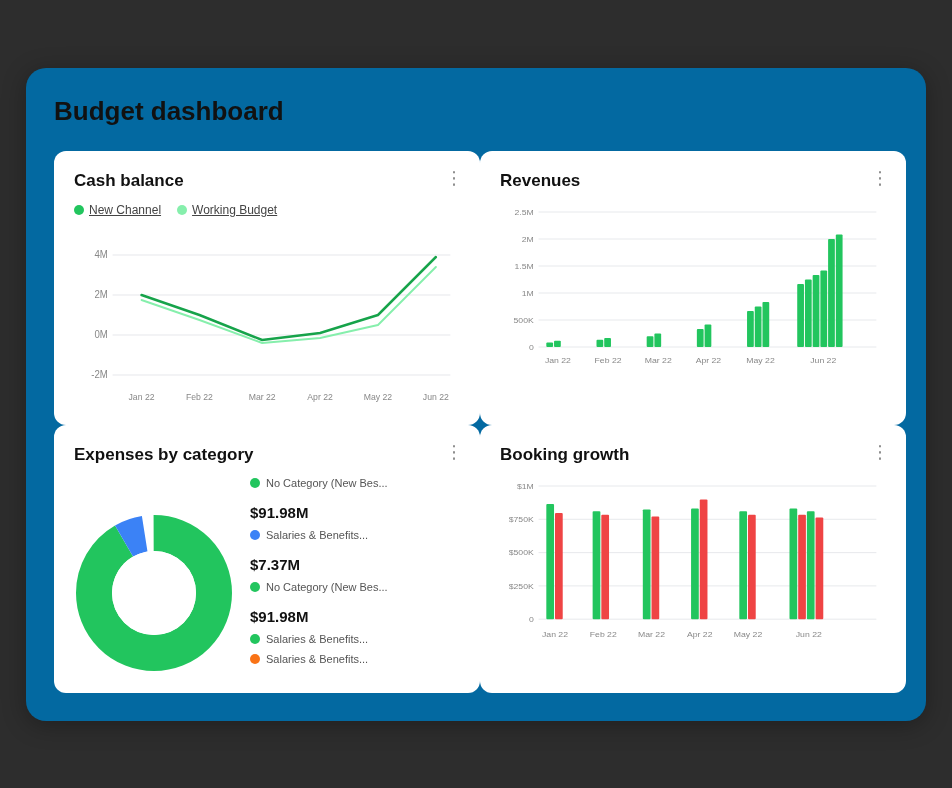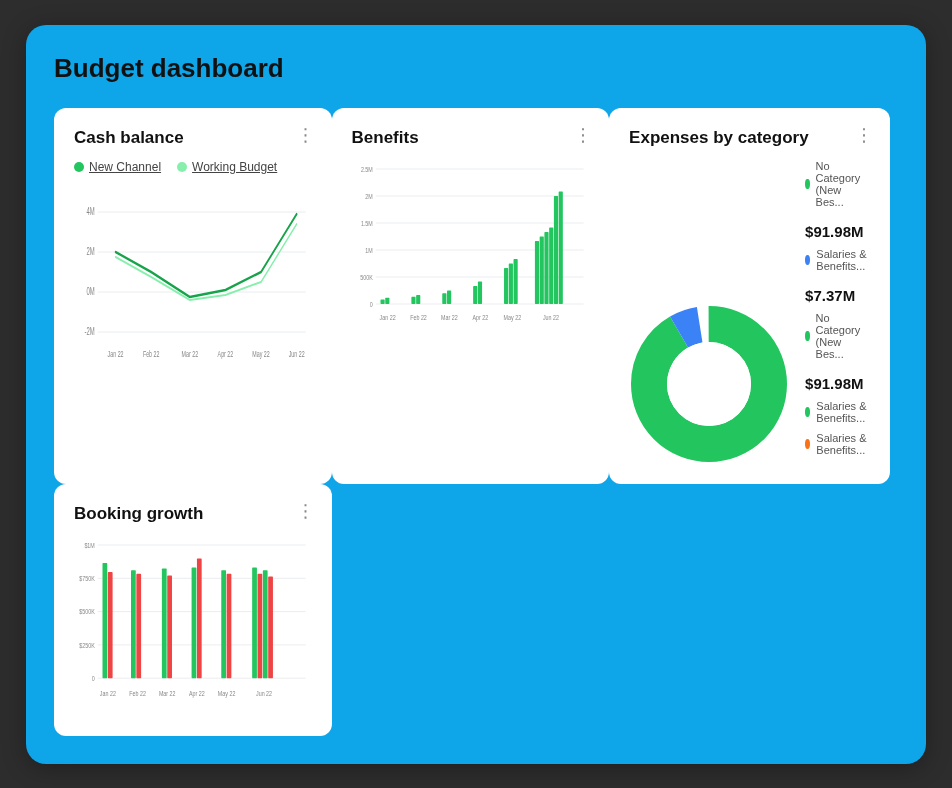--- a/index.html
+++ b/index.html
@@ -12,10 +12,10 @@
       font-family: -apple-system, BlinkMacSystemFont, 'Segoe UI', sans-serif;
     }
     .window {
-      background: #0ea5e9;
+      background: #0369a1;
       border-radius: 20px;
       width: 900px;
-      padding: 28px 36px 28px 28px;
+      padding: 28px 20px 28px 28px;
       box-shadow: 0 4px 24px rgba(0,0,0,0.3);
     }
     .page-title {

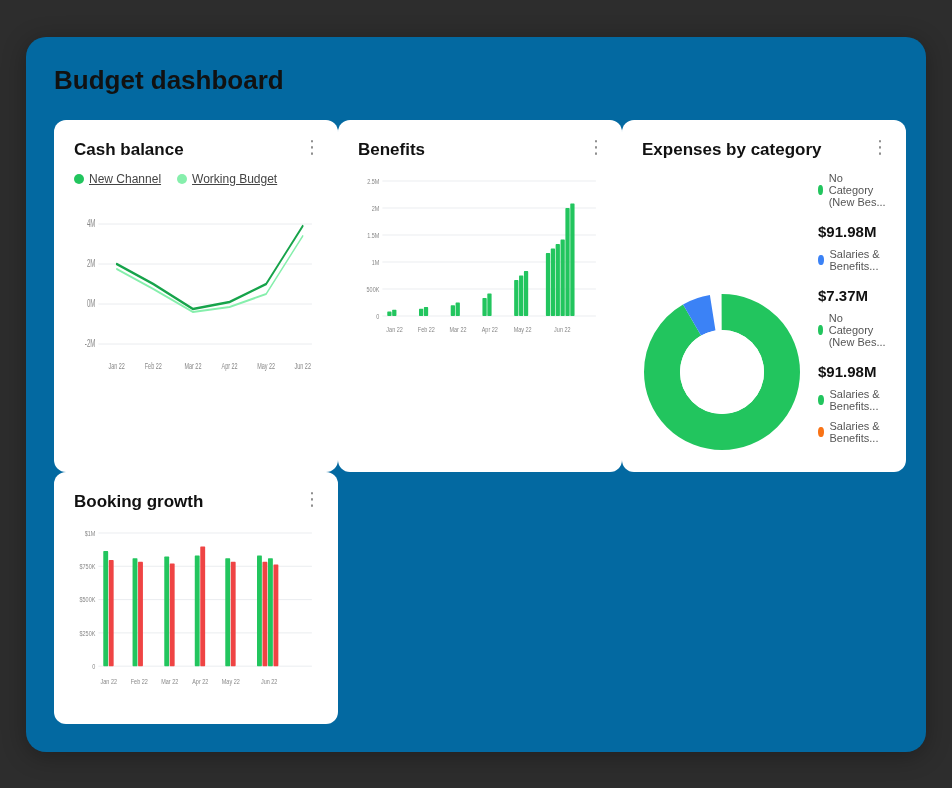--- a/index.html
+++ b/index.html
@@ -26,7 +26,7 @@
     }
     .dashboard-grid {
       display: grid;
-      grid-template-columns: 1fr 1fr 1fr;
+      grid-template-columns: 1fr 1fr;
     }
     .card {
       background: #fff;

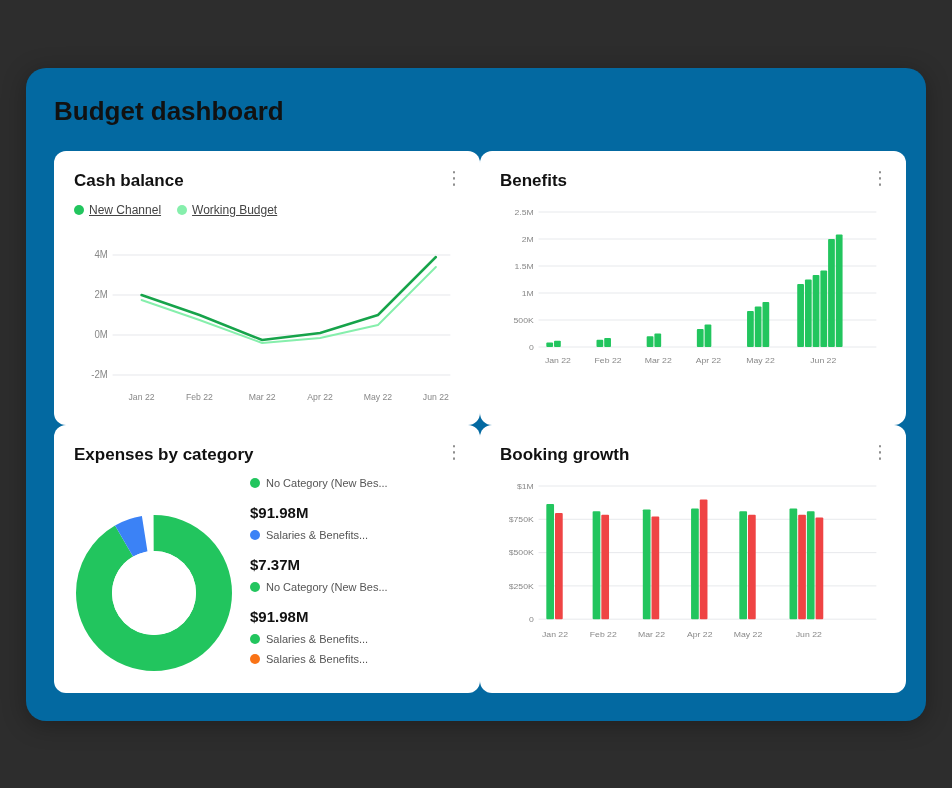--- a/index.html
+++ b/index.html
@@ -160,7 +160,7 @@
     </div>
 
     <div class="card">
-      <div class="card-title">Benefits</div>
+      <div class="card-title">Revenues</div>
       <div class="card-menu">⋮</div>
       <div class="chart-area">
         <svg viewBox="0 0 400 200" preserveAspectRatio="none">

